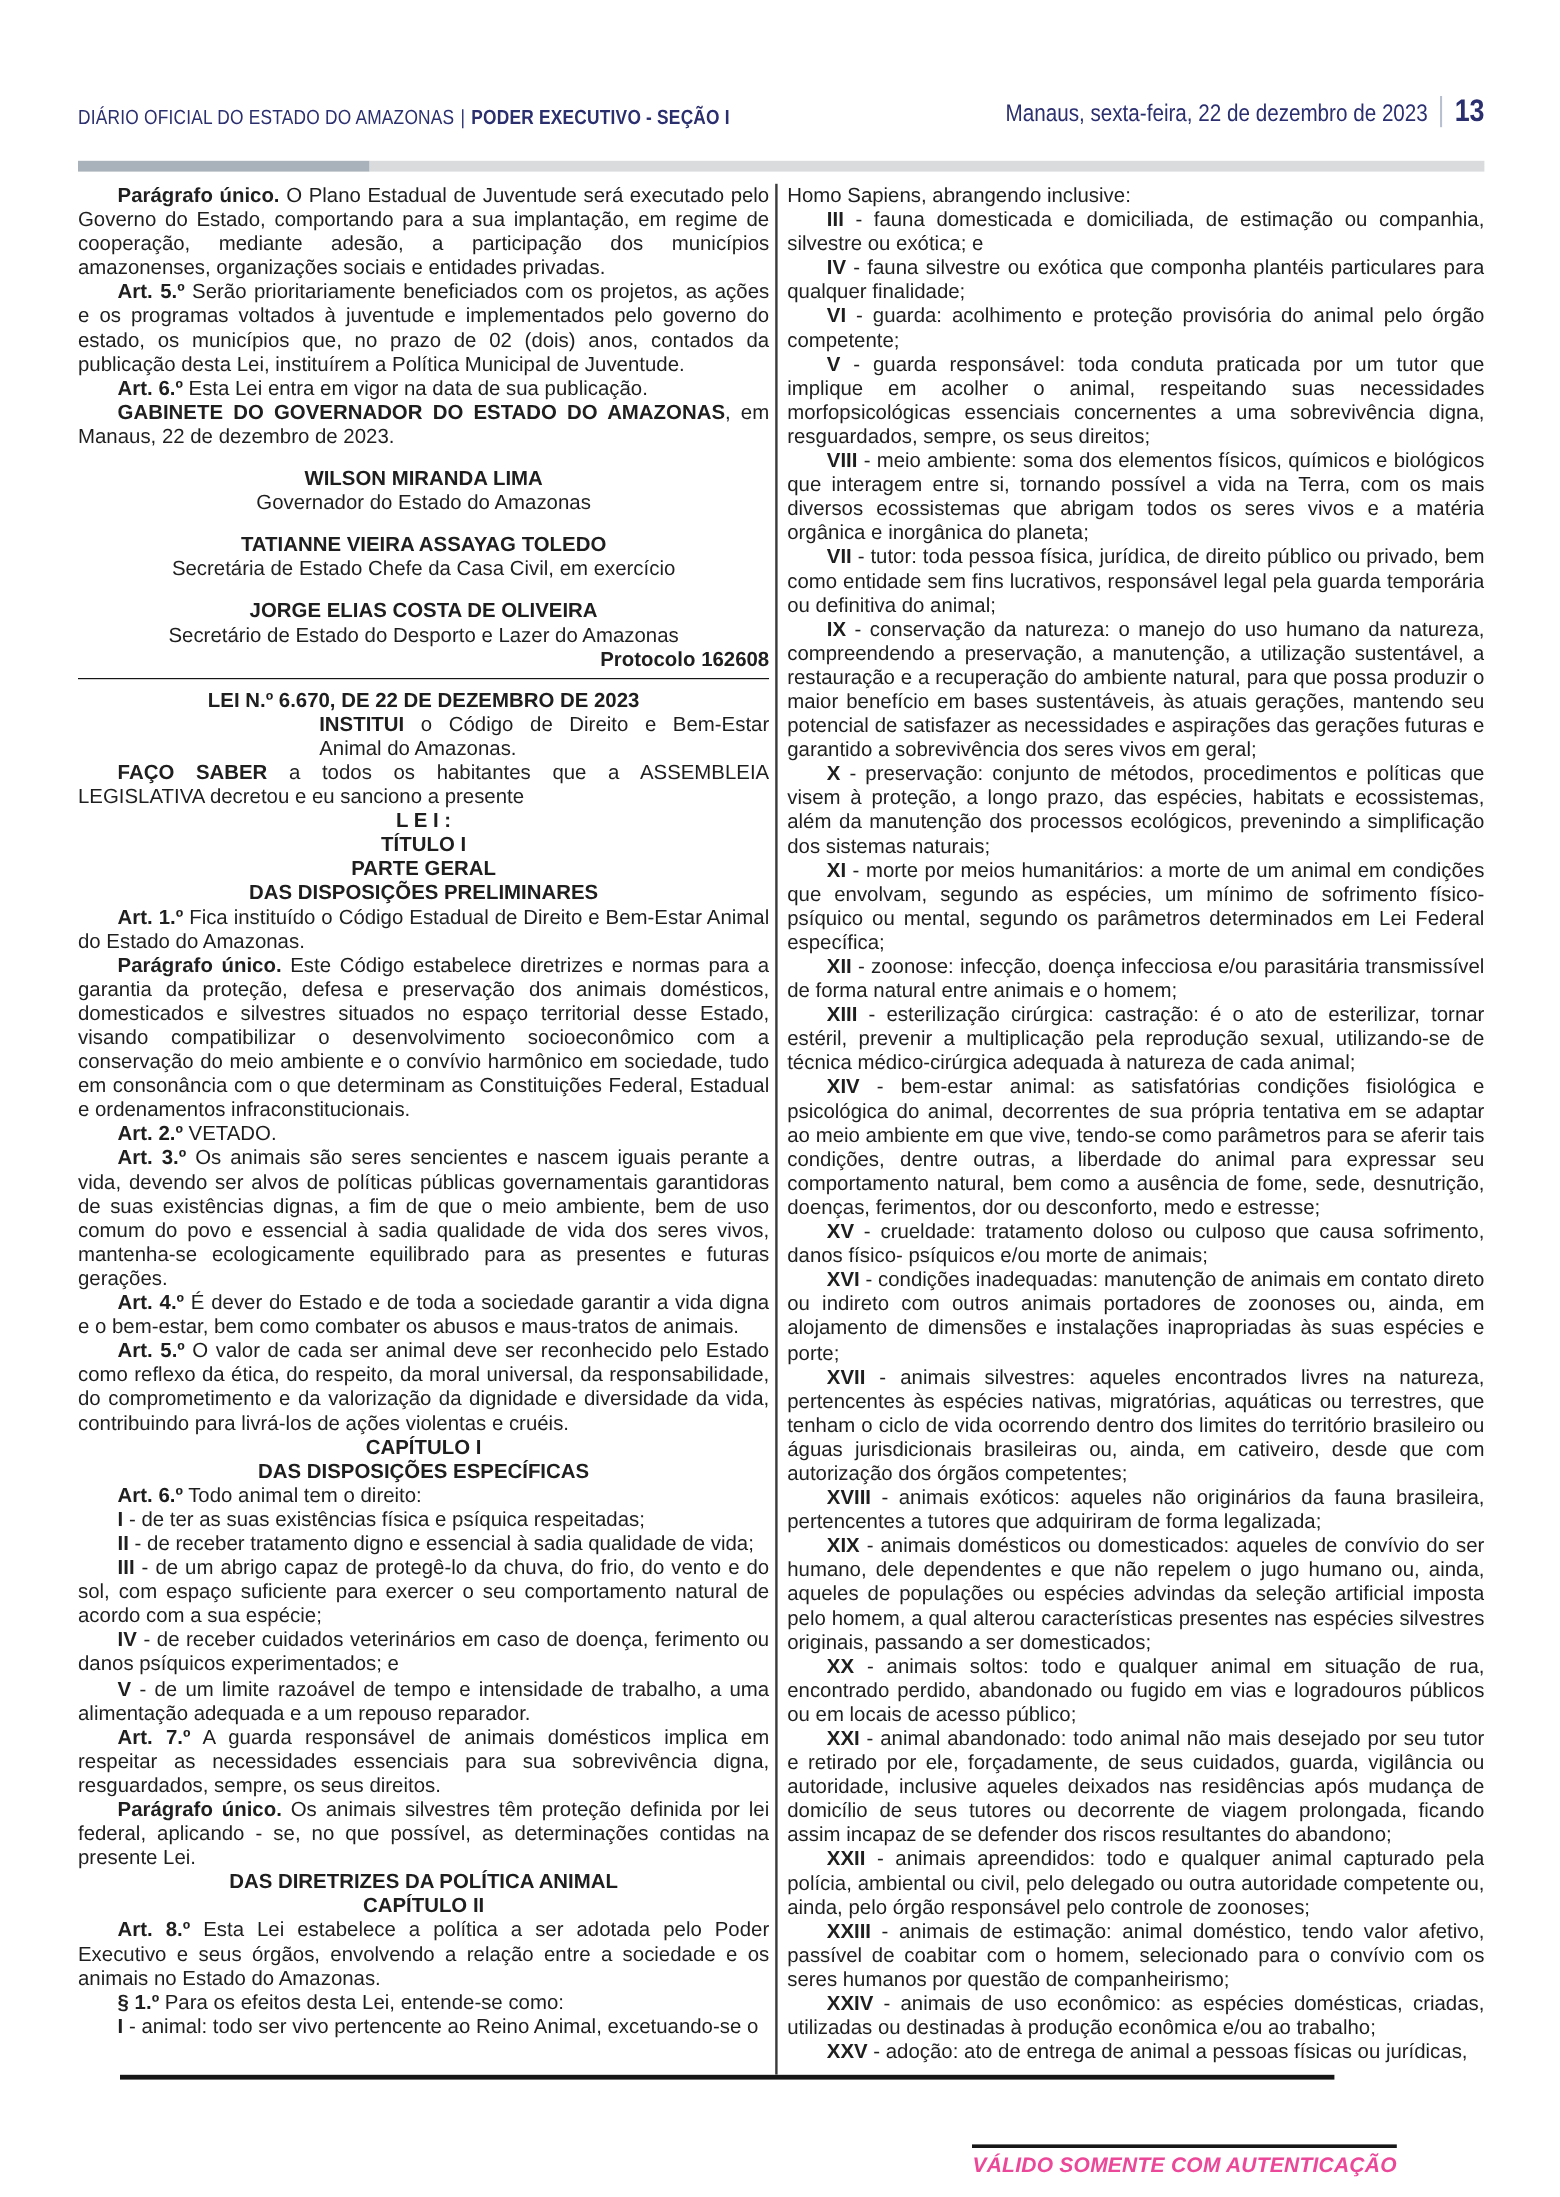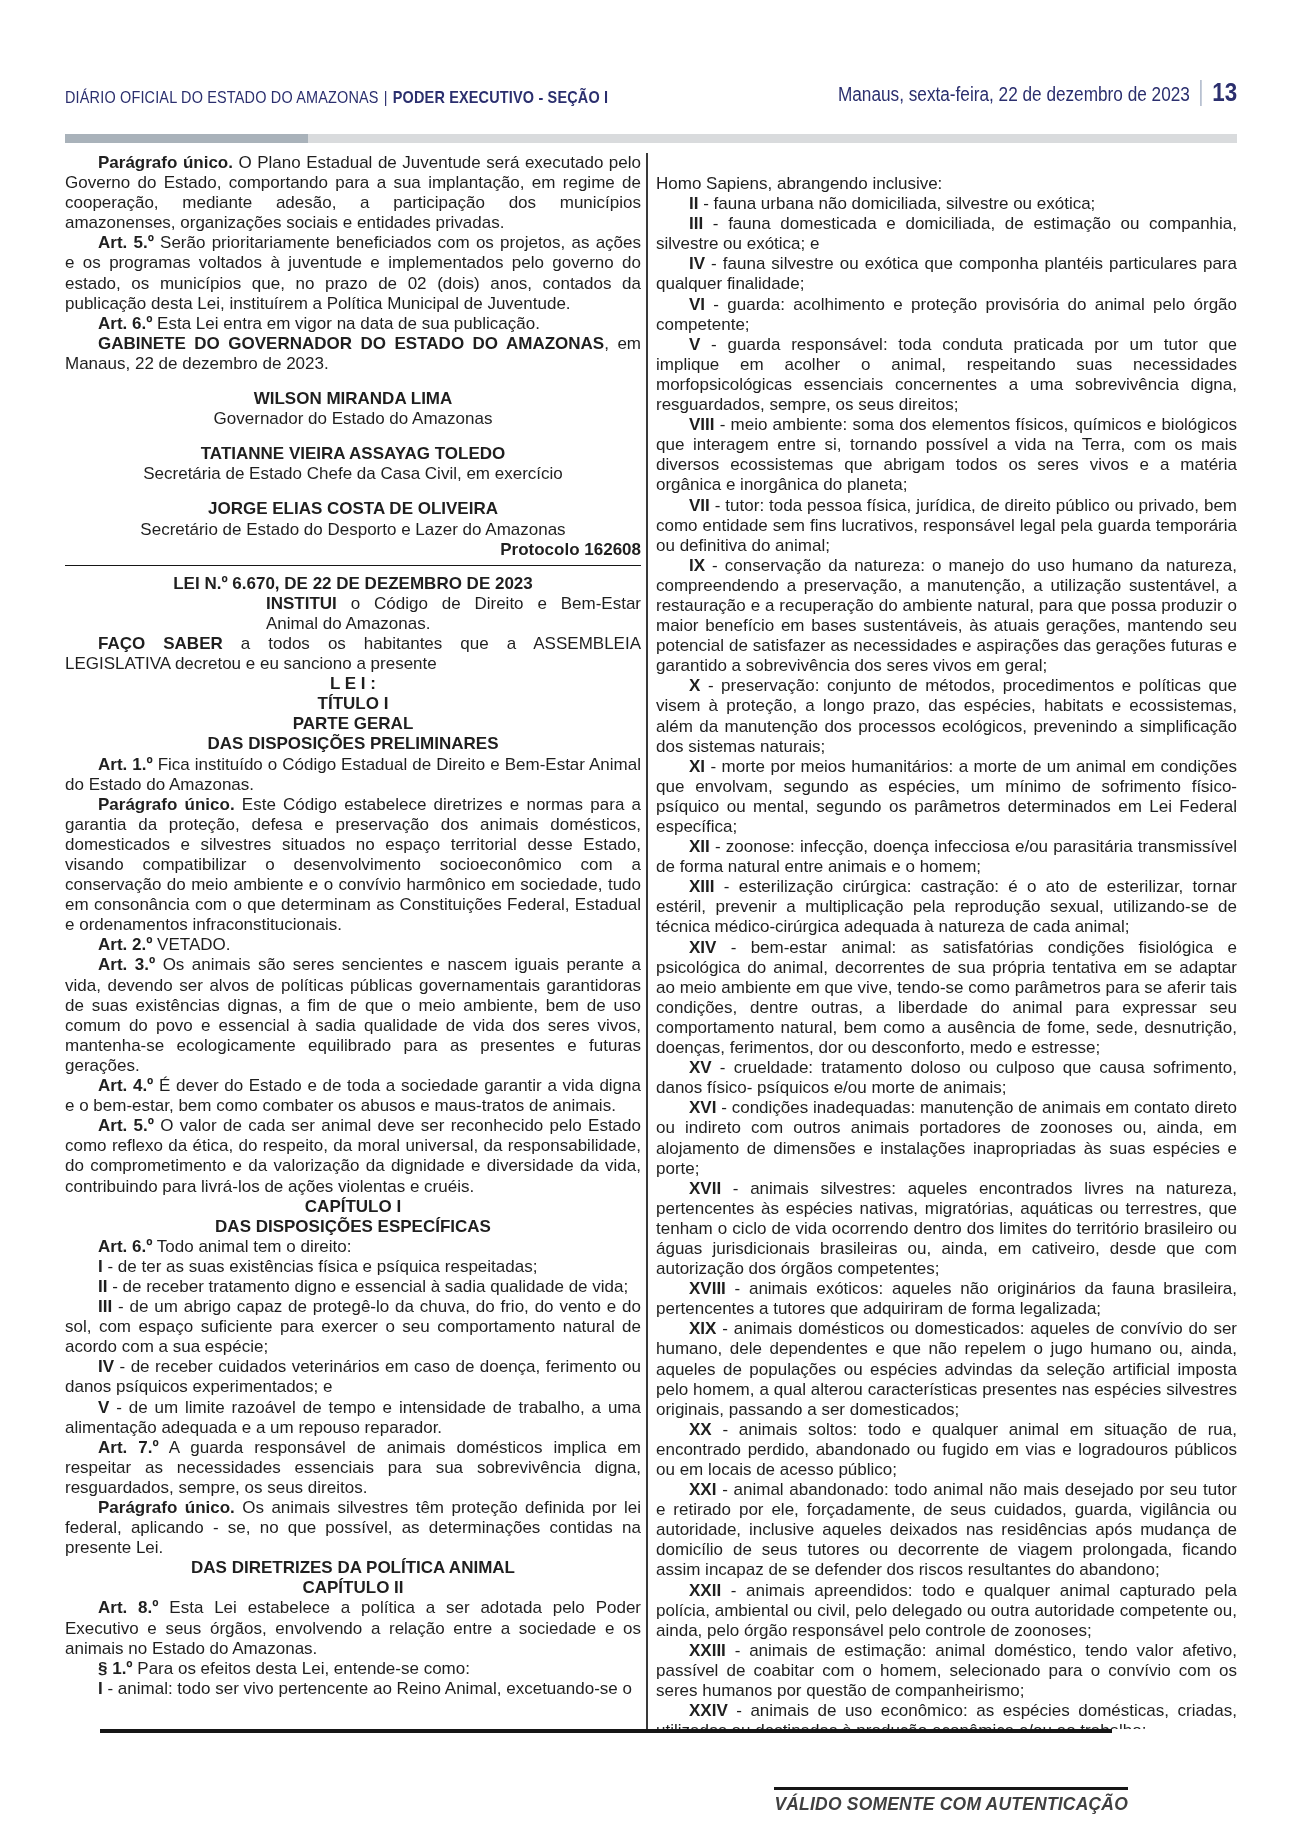--- a/index.html
+++ b/index.html
@@ -30,7 +30,7 @@
   .cols{display:flex;margin-top:10px;height:1576px;overflow:hidden;font-size:17px;line-height:20.1px;}
   .col-left{width:576px;overflow:hidden;}
   .col-div{width:2px;background:var(--divider);margin-left:5px;}
-  .col-right{flex:1;padding-left:8px;overflow:hidden;margin-top:21px;}
+  .col-right{flex:1;padding-left:8px;overflow:hidden;}
   .cols p{margin:0;}
   p.p{text-align:justify;text-indent:33px;}
   p.cont{text-align:justify;text-indent:0;}

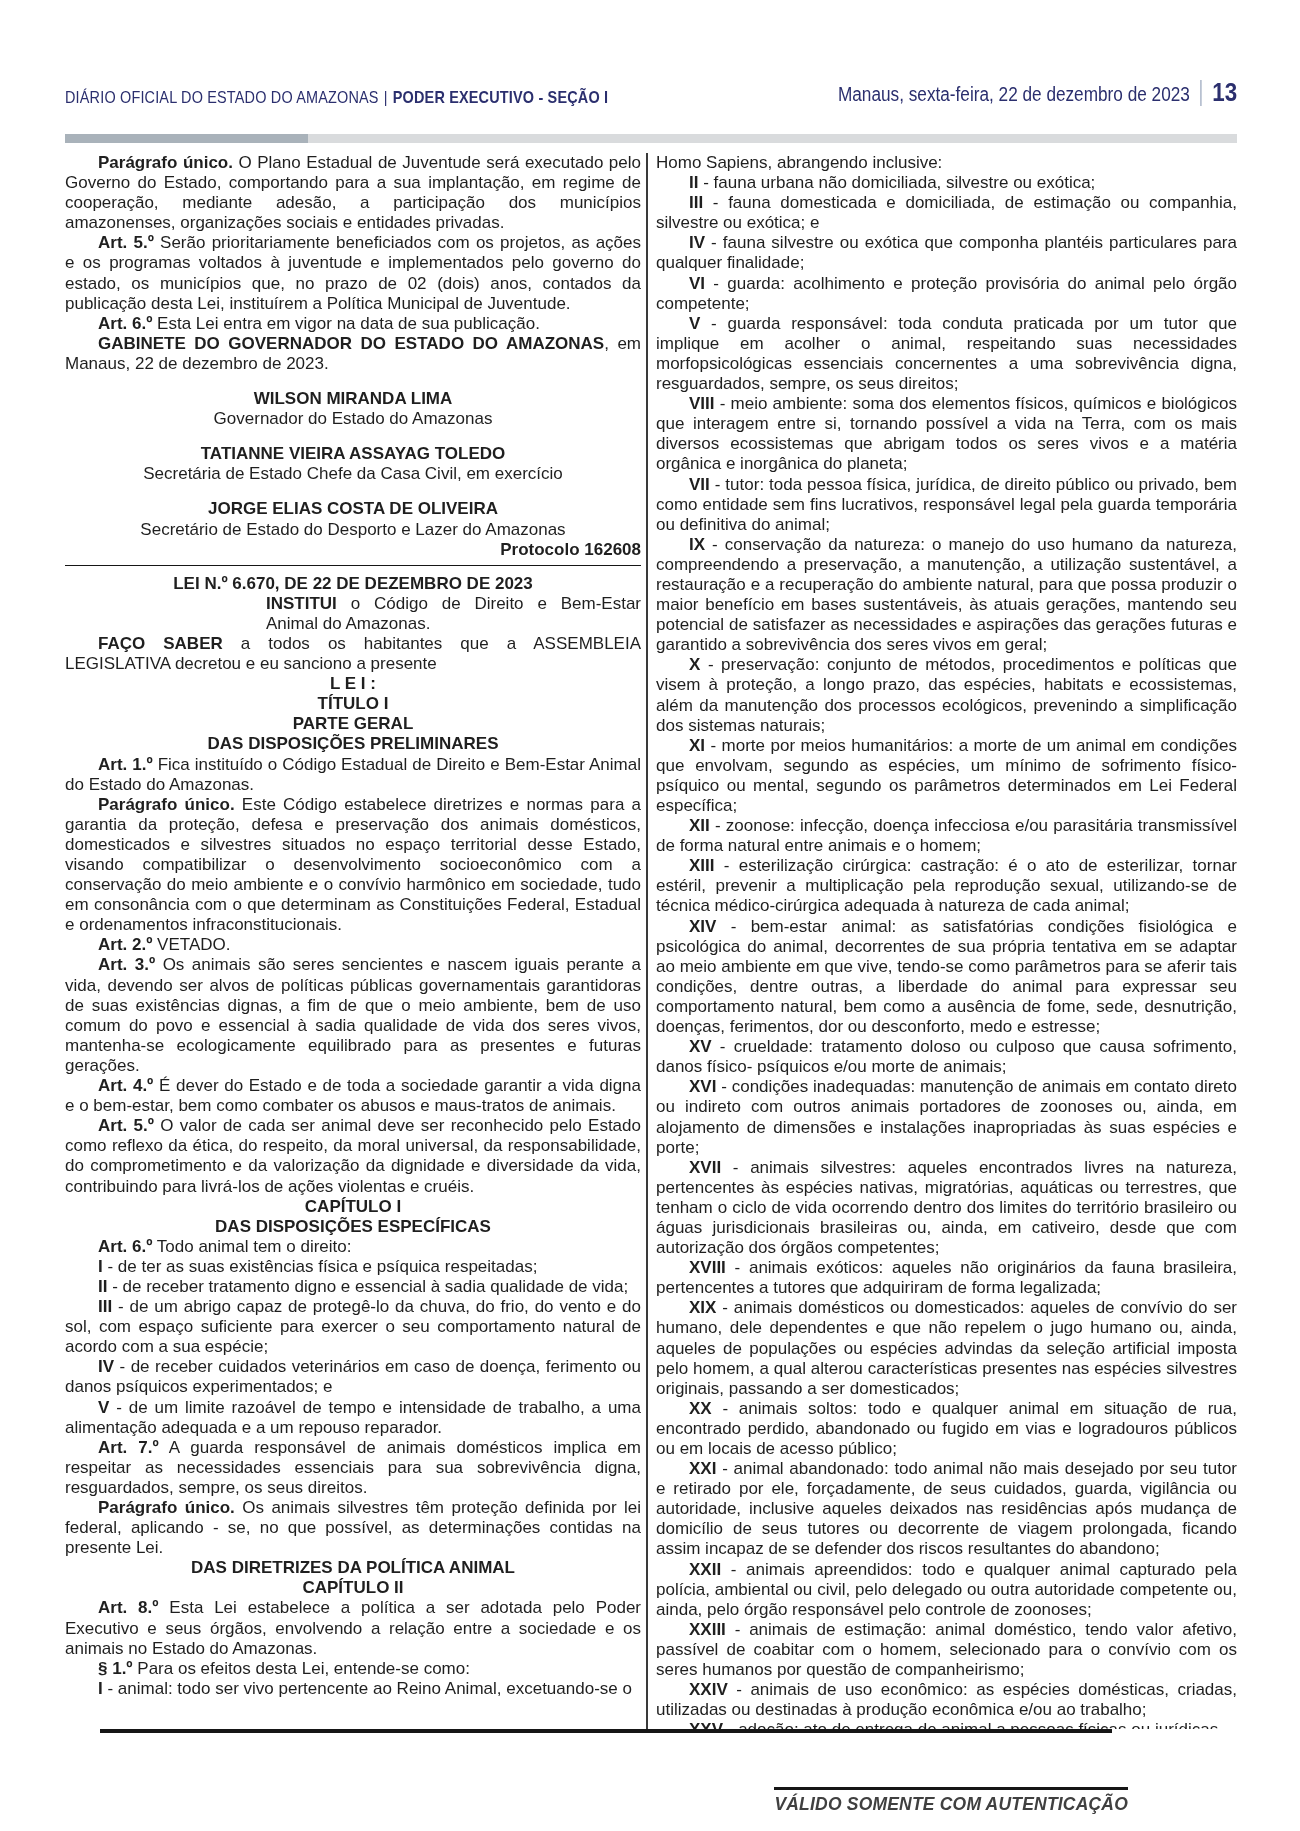--- a/index.html
+++ b/index.html
@@ -113,7 +113,6 @@
     <div class="col-div"></div>
     <div class="col-right">
         <p class="cont">Homo Sapiens, abrangendo inclusive:</p>
-        <p class="p"><span class="lead">II</span> - fauna urbana não domiciliada, silvestre ou exótica;</p>
         <p class="p"><span class="lead">III</span> - fauna domesticada e domiciliada, de estimação ou companhia, silvestre ou exótica; e</p>
         <p class="p"><span class="lead">IV</span> - fauna silvestre ou exótica que componha plantéis particulares para qualquer finalidade;</p>
         <p class="p"><span class="lead">VI</span> - guarda: acolhimento e proteção provisória do animal pelo órgão competente;</p>

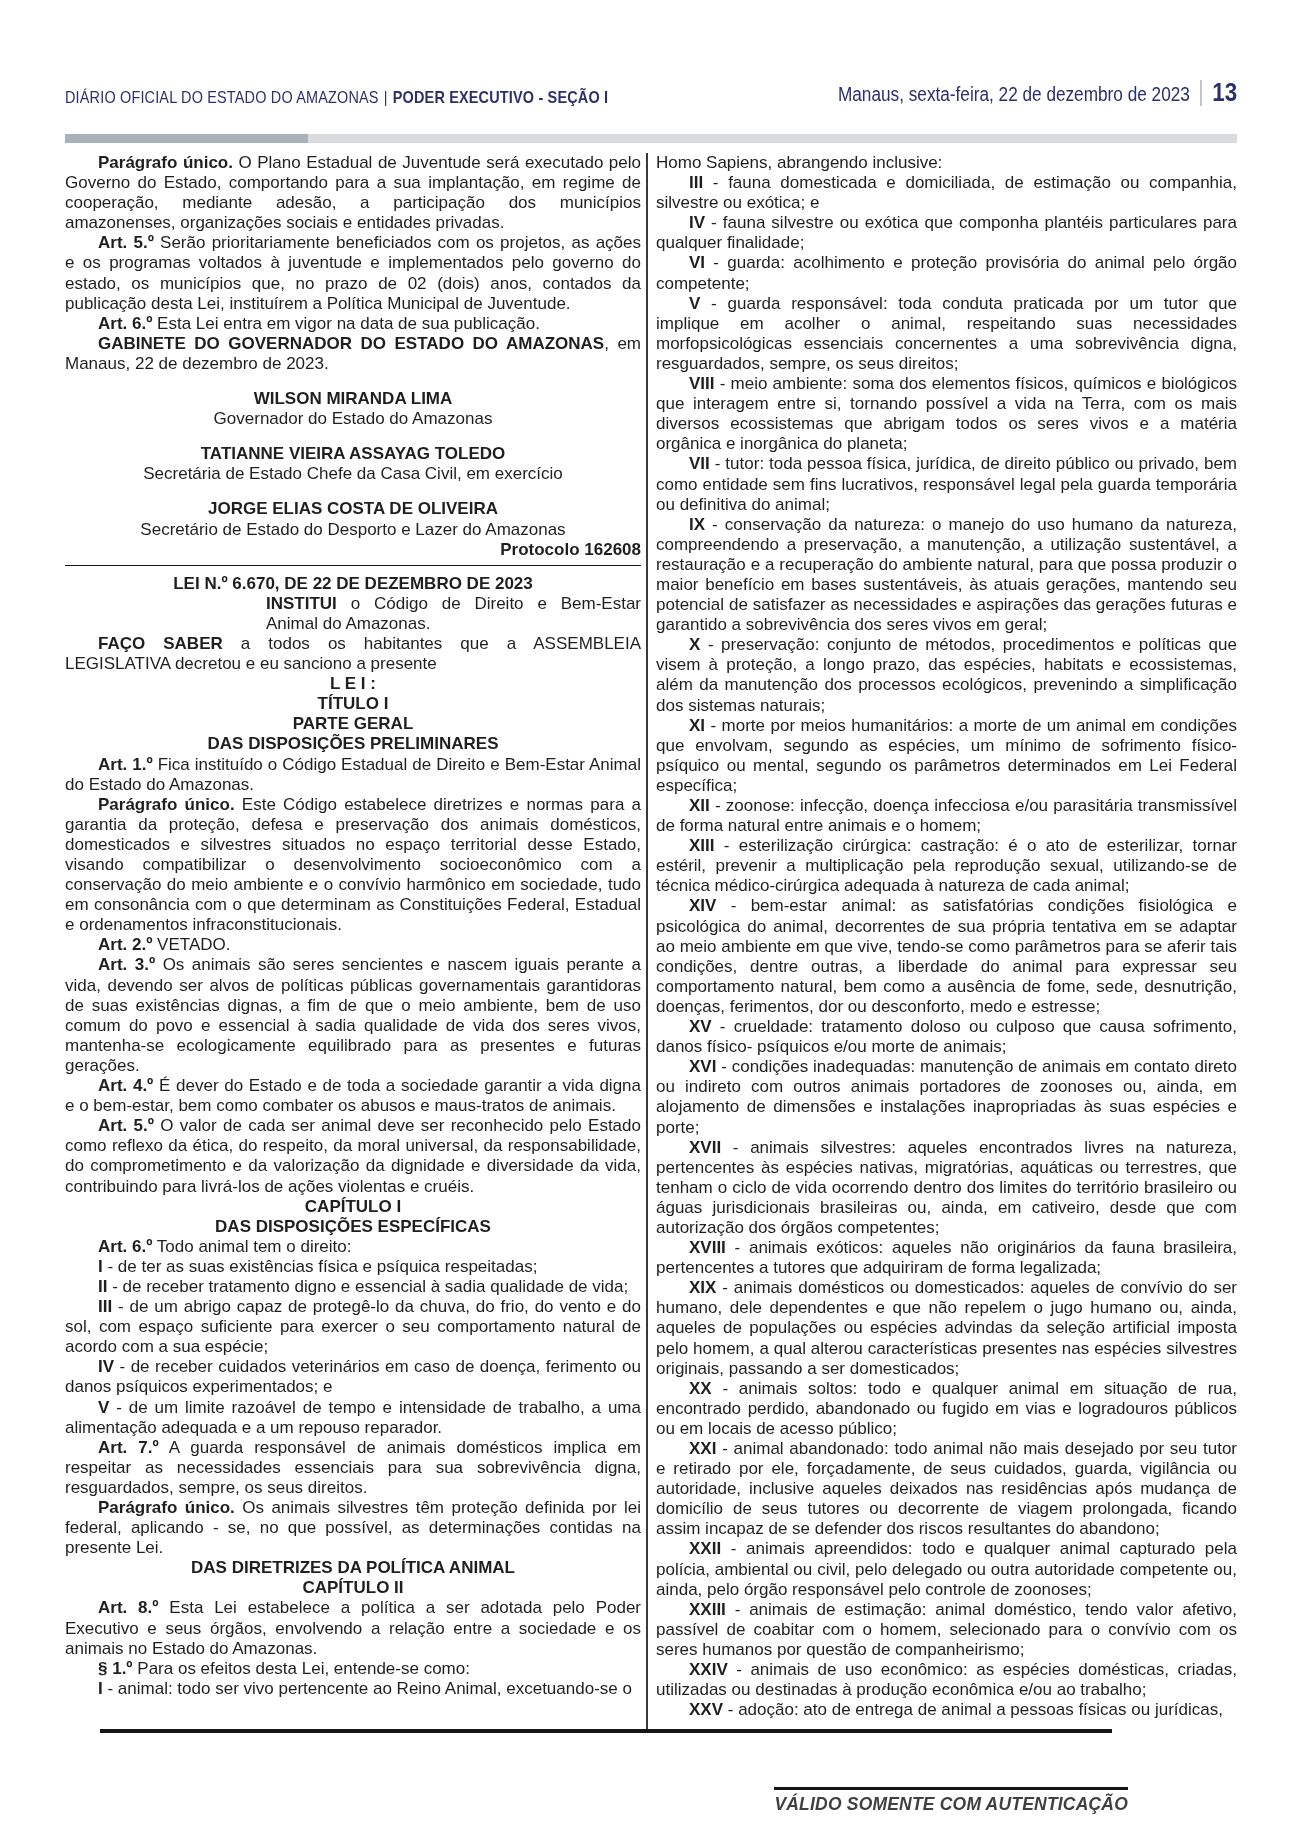--- a/index.html
+++ b/index.html
@@ -42,8 +42,8 @@
 
   
   .bottom-rule{height:4px;background:var(--rule-dark);width:1012px;margin-left:35px;}
-  .footer-note{width:max-content;margin:54px 109px 0 auto;border-top:3px solid var(--rule-dark);padding-top:4px;
-    font-size:17.5px;font-weight:700;font-style:italic;letter-spacing:.2px;color:#404040;}
+  .footer-note{width:max-content;margin:54px 73px 0 auto;border-top:3px solid var(--rule-dark);padding-top:4px;
+    font-size:17.5px;font-weight:700;font-style:italic;letter-spacing:.2px;color:#ec4899;}
 </style>
 </head>
 <body>

